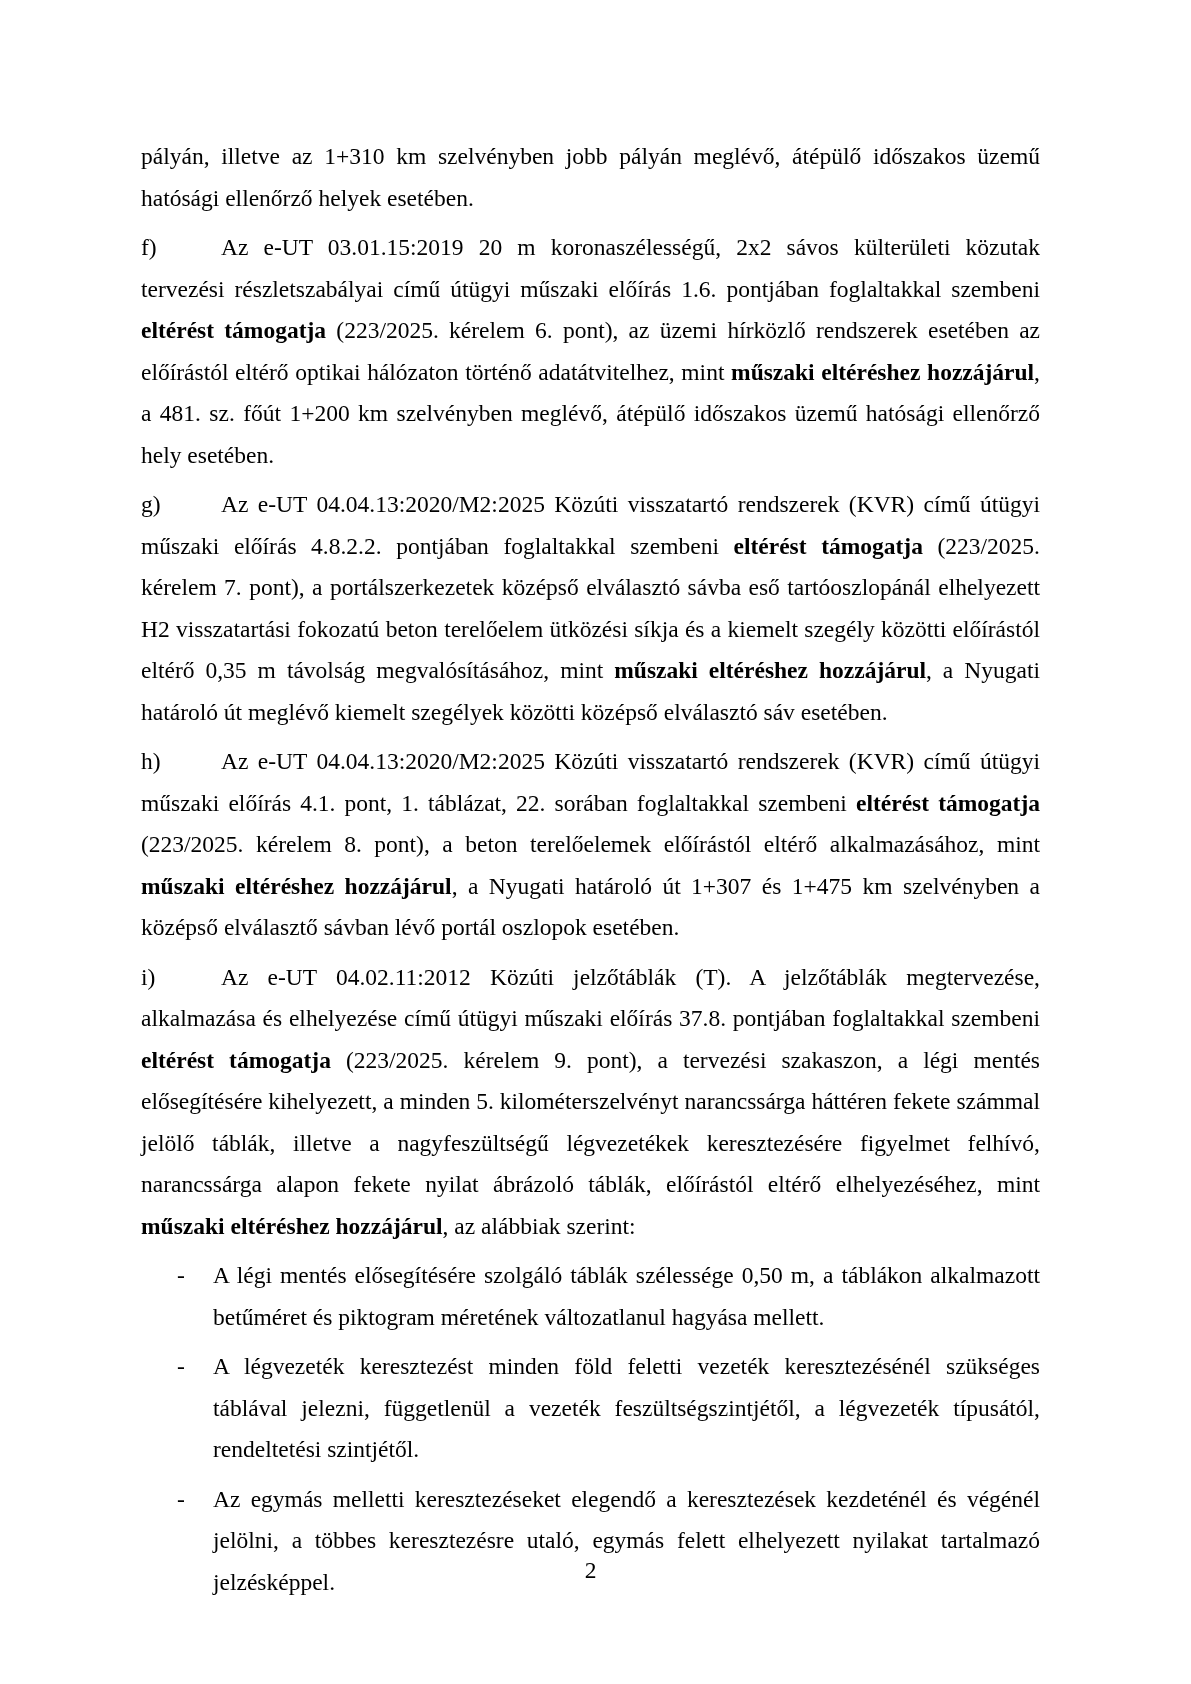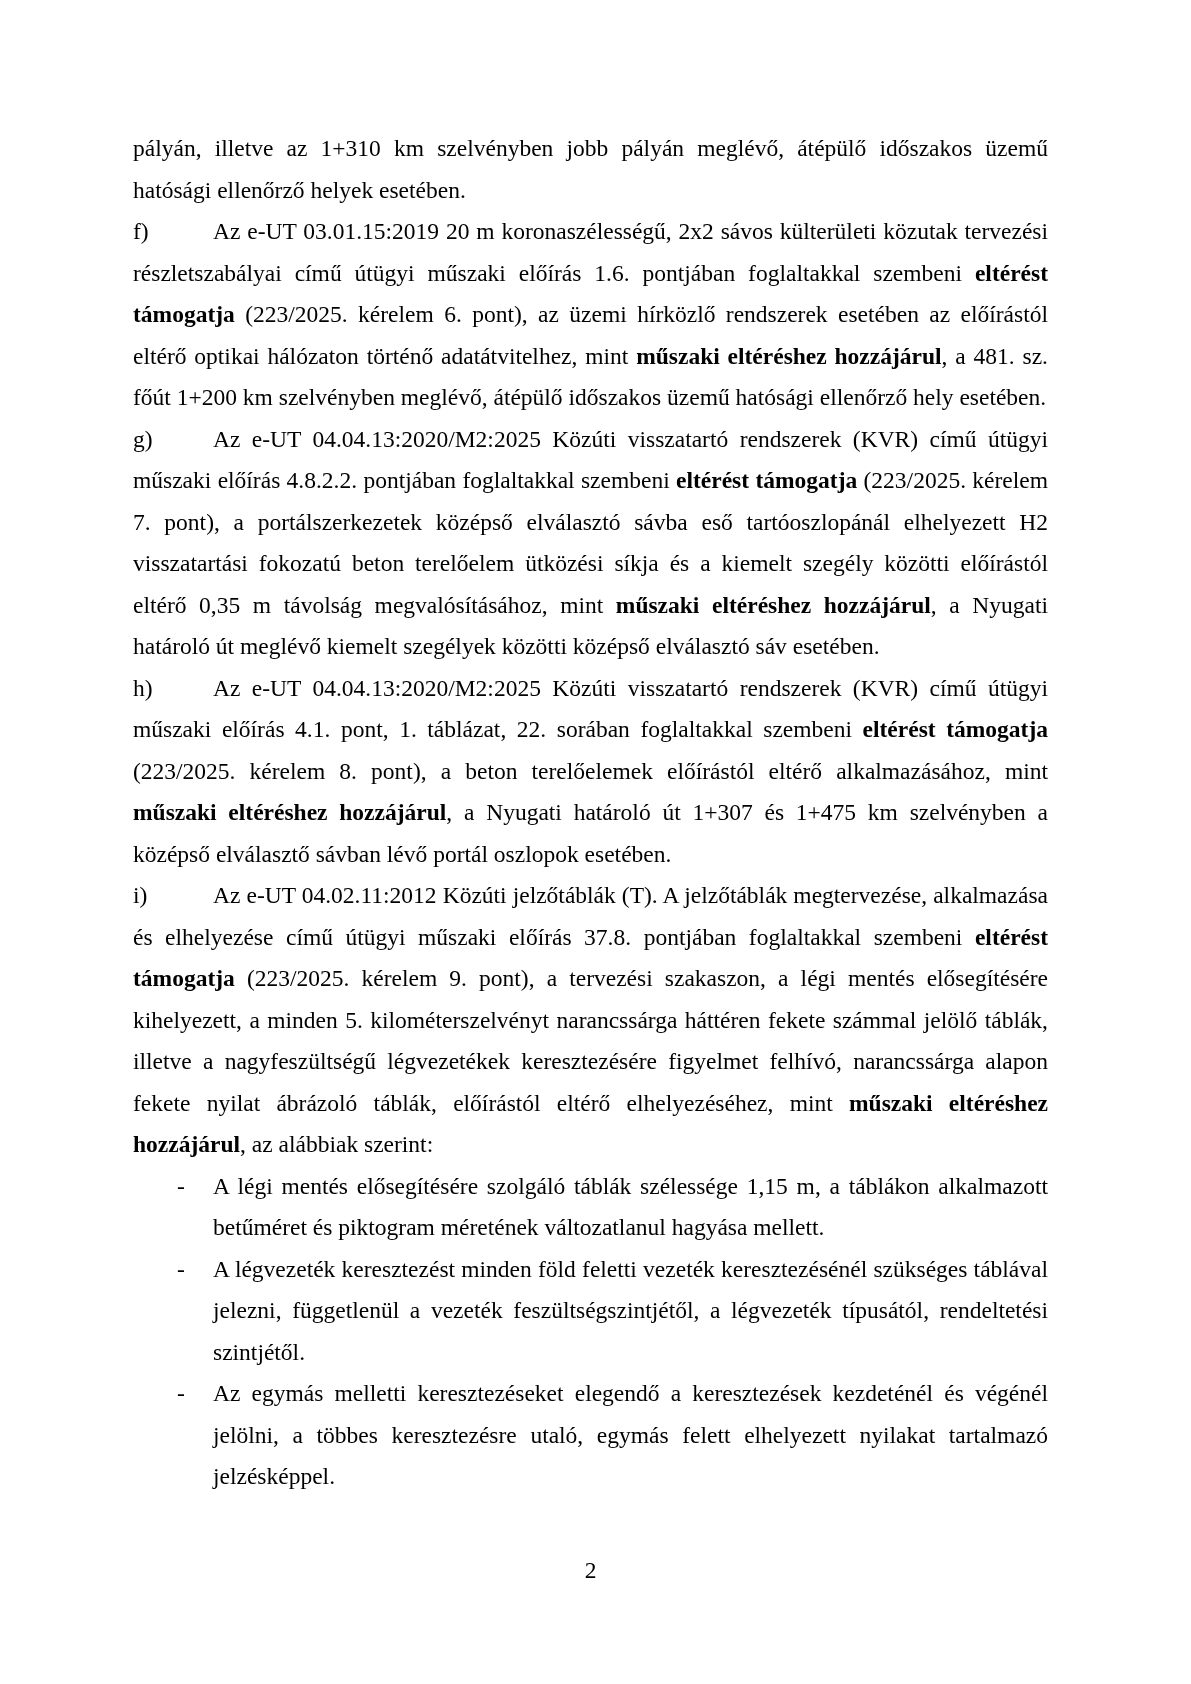--- a/index.html
+++ b/index.html
@@ -25,7 +25,7 @@
     line-height: 41.5px;
     text-align: justify;
   }
-  .para { margin: 0; }
+  .para { margin: 8px; }
   .marker {
     display: inline-block;
     width: 80px;

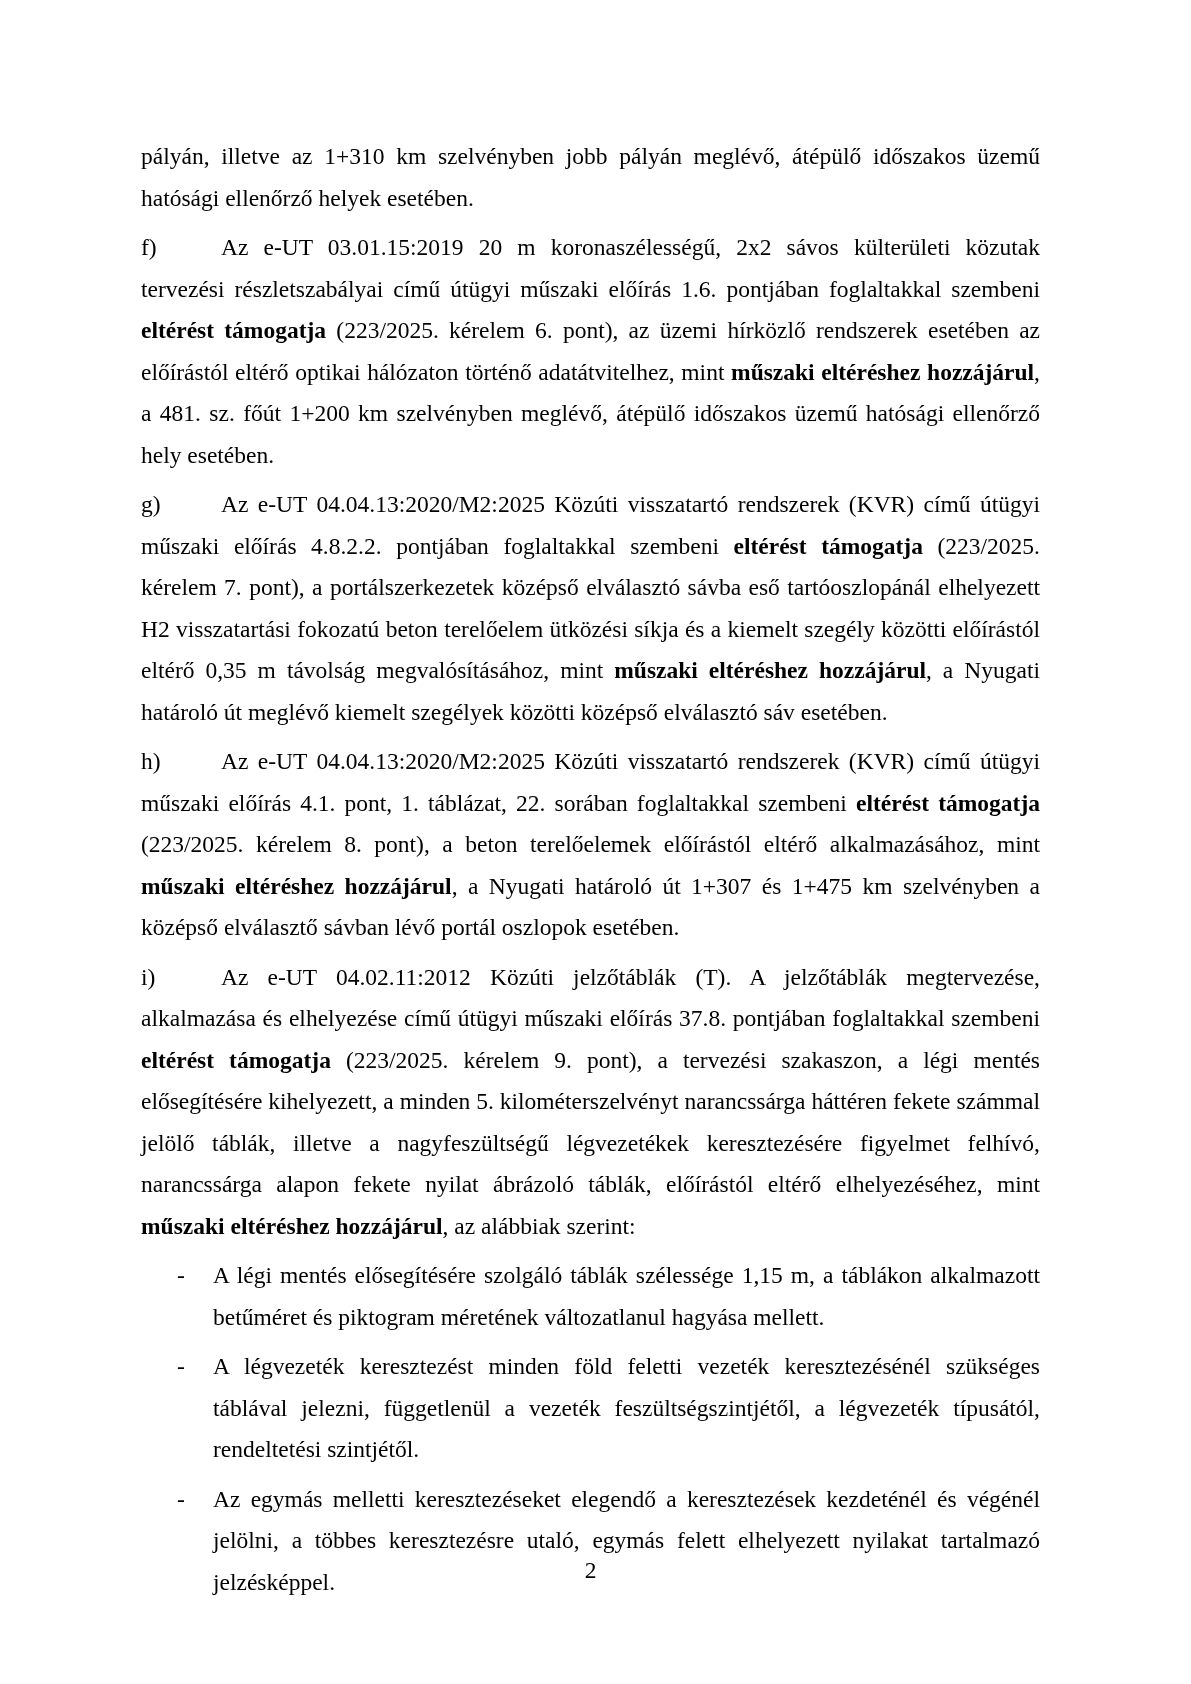--- a/index.html
+++ b/index.html
@@ -60,7 +60,7 @@
       <div class="para lettered"><span class="marker">g)</span><span>Az e-UT 04.04.13:2020/M2:2025 Közúti visszatartó rendszerek (KVR) című útügyi műszaki előírás 4.8.2.2. pontjában foglaltakkal szembeni </span><span class="b">eltérést támogatja</span><span> (223/2025. kérelem 7. pont), a portálszerkezetek középső elválasztó sávba eső tartóoszlopánál elhelyezett H2 visszatartási fokozatú beton terelőelem ütközési síkja és a kiemelt szegély közötti előírástól eltérő 0,35 m távolság megvalósításához, mint </span><span class="b">műszaki eltéréshez hozzájárul</span><span>, a Nyugati határoló út meglévő kiemelt szegélyek közötti középső elválasztó sáv esetében.</span></div>
       <div class="para lettered"><span class="marker">h)</span><span>Az e-UT 04.04.13:2020/M2:2025 Közúti visszatartó rendszerek (KVR) című útügyi műszaki előírás 4.1. pont, 1. táblázat, 22. sorában foglaltakkal szembeni </span><span class="b">eltérést támogatja</span><span> (223/2025. kérelem 8. pont), a beton terelőelemek előírástól eltérő alkalmazásához, mint </span><span class="b">műszaki eltéréshez hozzájárul</span><span>, a Nyugati határoló út 1+307 és 1+475 km szelvényben a középső elválasztő sávban lévő portál oszlopok esetében.</span></div>
       <div class="para lettered"><span class="marker">i)</span><span>Az e-UT 04.02.11:2012 Közúti jelzőtáblák (T). A jelzőtáblák megtervezése, alkalmazása és elhelyezése című útügyi műszaki előírás 37.8. pontjában foglaltakkal szembeni </span><span class="b">eltérést támogatja</span><span> (223/2025. kérelem 9. pont),  a tervezési szakaszon, a légi mentés elősegítésére kihelyezett, a minden 5. kilométerszelvényt narancssárga háttéren fekete számmal jelölő táblák, illetve a nagyfeszültségű légvezetékek keresztezésére figyelmet felhívó, narancssárga alapon fekete nyilat ábrázoló táblák, előírástól eltérő elhelyezéséhez, mint </span><span class="b">műszaki eltéréshez hozzájárul</span><span>, az alábbiak szerint:</span></div>
-      <div class="para bullet"><span class="dash">-</span><span>A légi mentés elősegítésére szolgáló táblák szélessége 1,15 m, a táblákon alkalmazott betűméret és piktogram méretének változatlanul hagyása mellett.</span></div>
+      <div class="para bullet"><span class="dash">-</span><span>A légi mentés elősegítésére szolgáló táblák szélessége 0,50 m, a táblákon alkalmazott betűméret és piktogram méretének változatlanul hagyása mellett.</span></div>
       <div class="para bullet"><span class="dash">-</span><span>A légvezeték keresztezést minden föld feletti vezeték keresztezésénél szükséges táblával jelezni, függetlenül a vezeték feszültségszintjétől, a légvezeték típusától, rendeltetési szintjétől.</span></div>
       <div class="para bullet"><span class="dash">-</span><span>Az egymás melletti keresztezéseket elegendő a keresztezések kezdeténél és végénél jelölni, a többes keresztezésre utaló, egymás felett elhelyezett nyilakat tartalmazó jelzésképpel.</span></div>
     </div>

